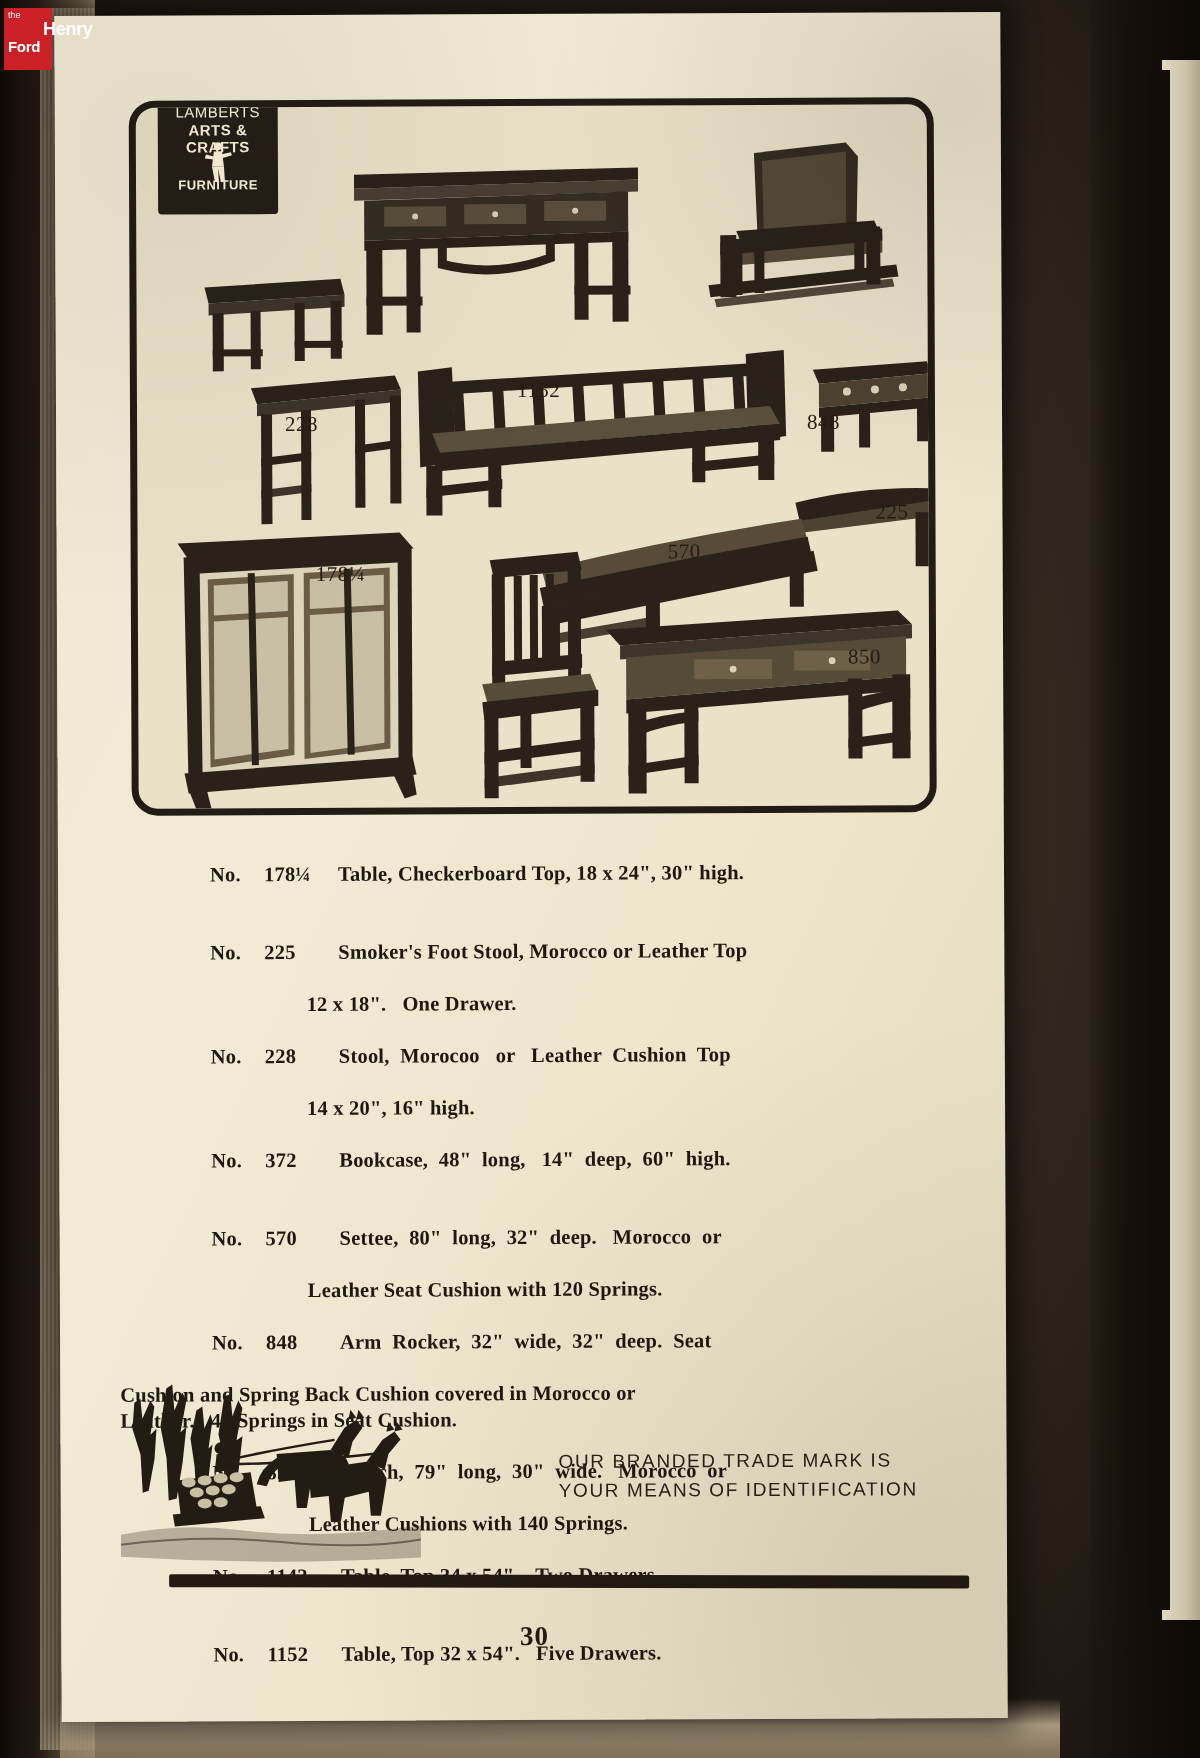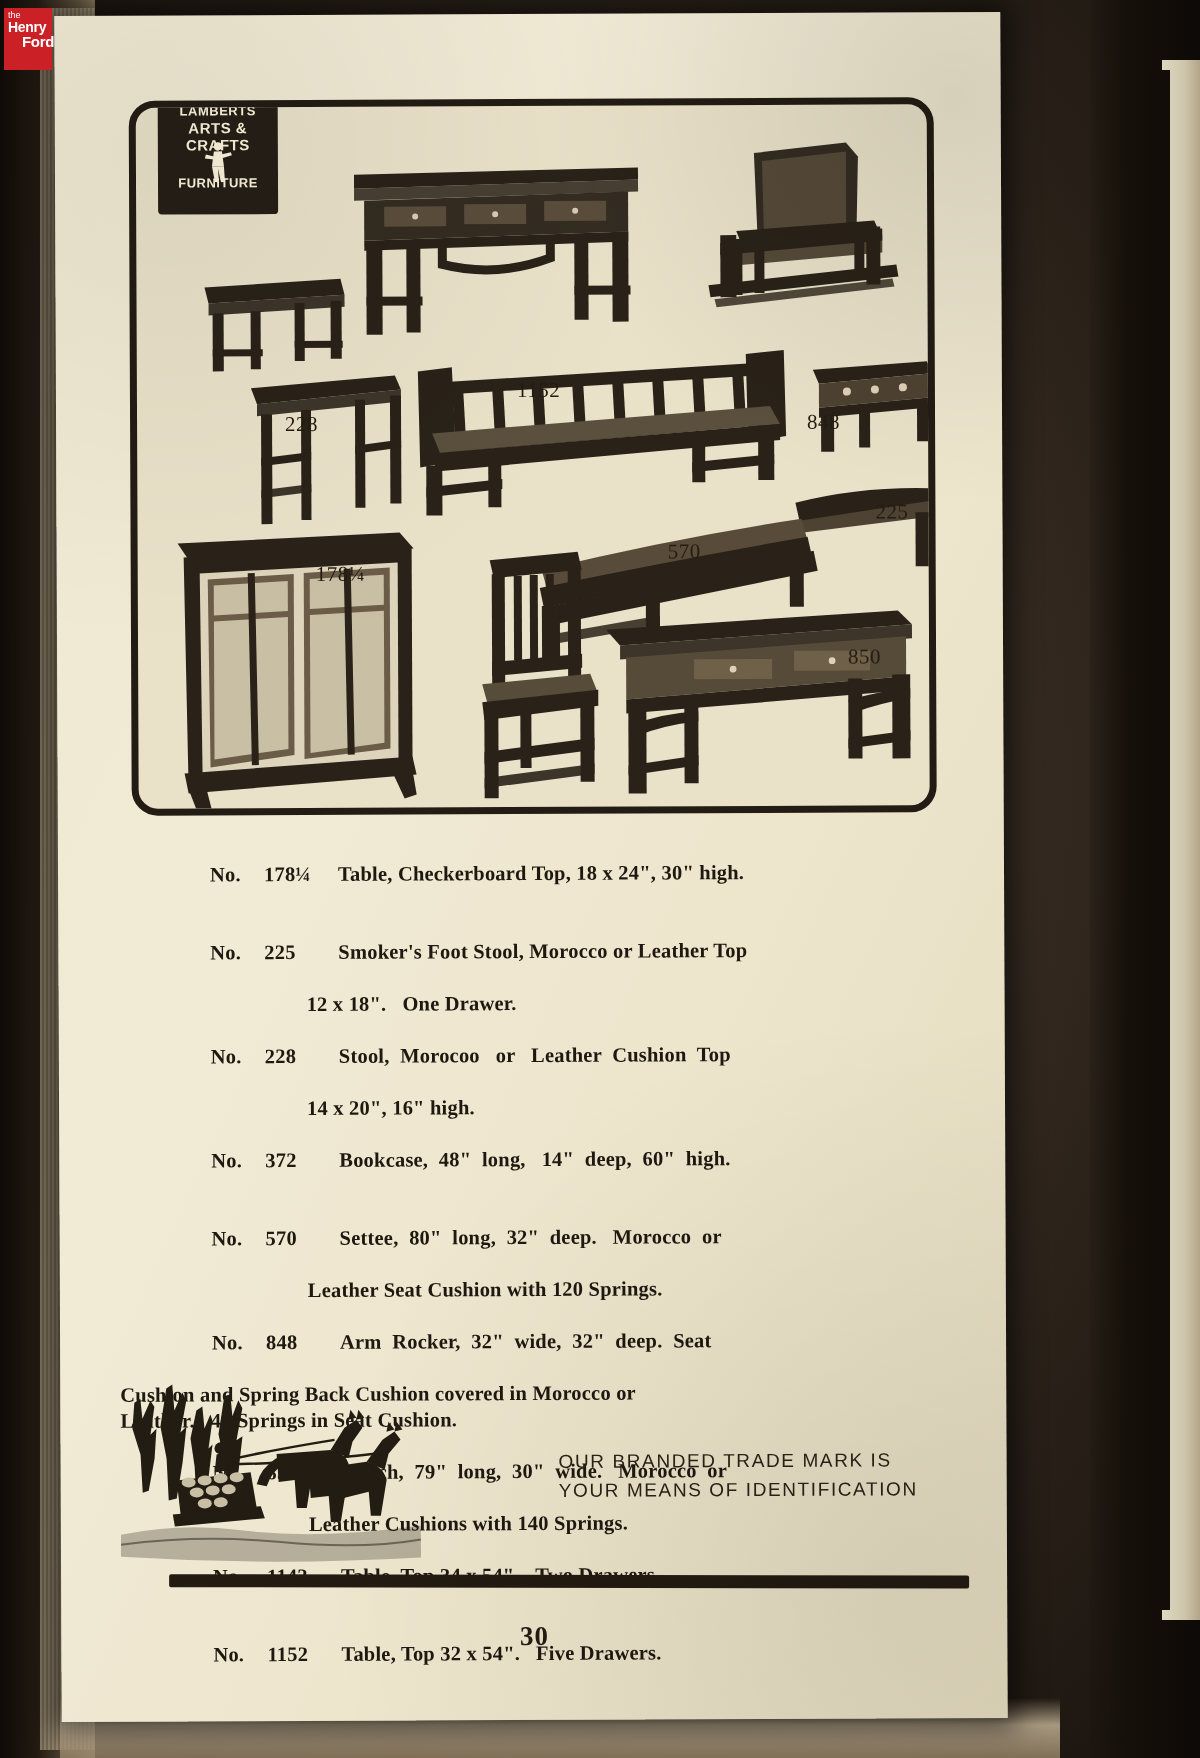--- a/index.html
+++ b/index.html
@@ -104,7 +104,7 @@
     z-index: 40;
   }
   #watermark .wm-the { font-size: 9px; display:block; }
-  #watermark .wm-henry { font-size: 14px; font-weight: bold; display:block; letter-spacing: -0.3px;}
+  #watermark .wm-henry { font-size: 18px; font-weight: bold; display:block; letter-spacing: -0.3px; margin-left: 35px;}
   #watermark .wm-ford { font-size: 15px; font-weight: bold; display:block; letter-spacing: -0.3px; margin-left: 14px;}
 
   

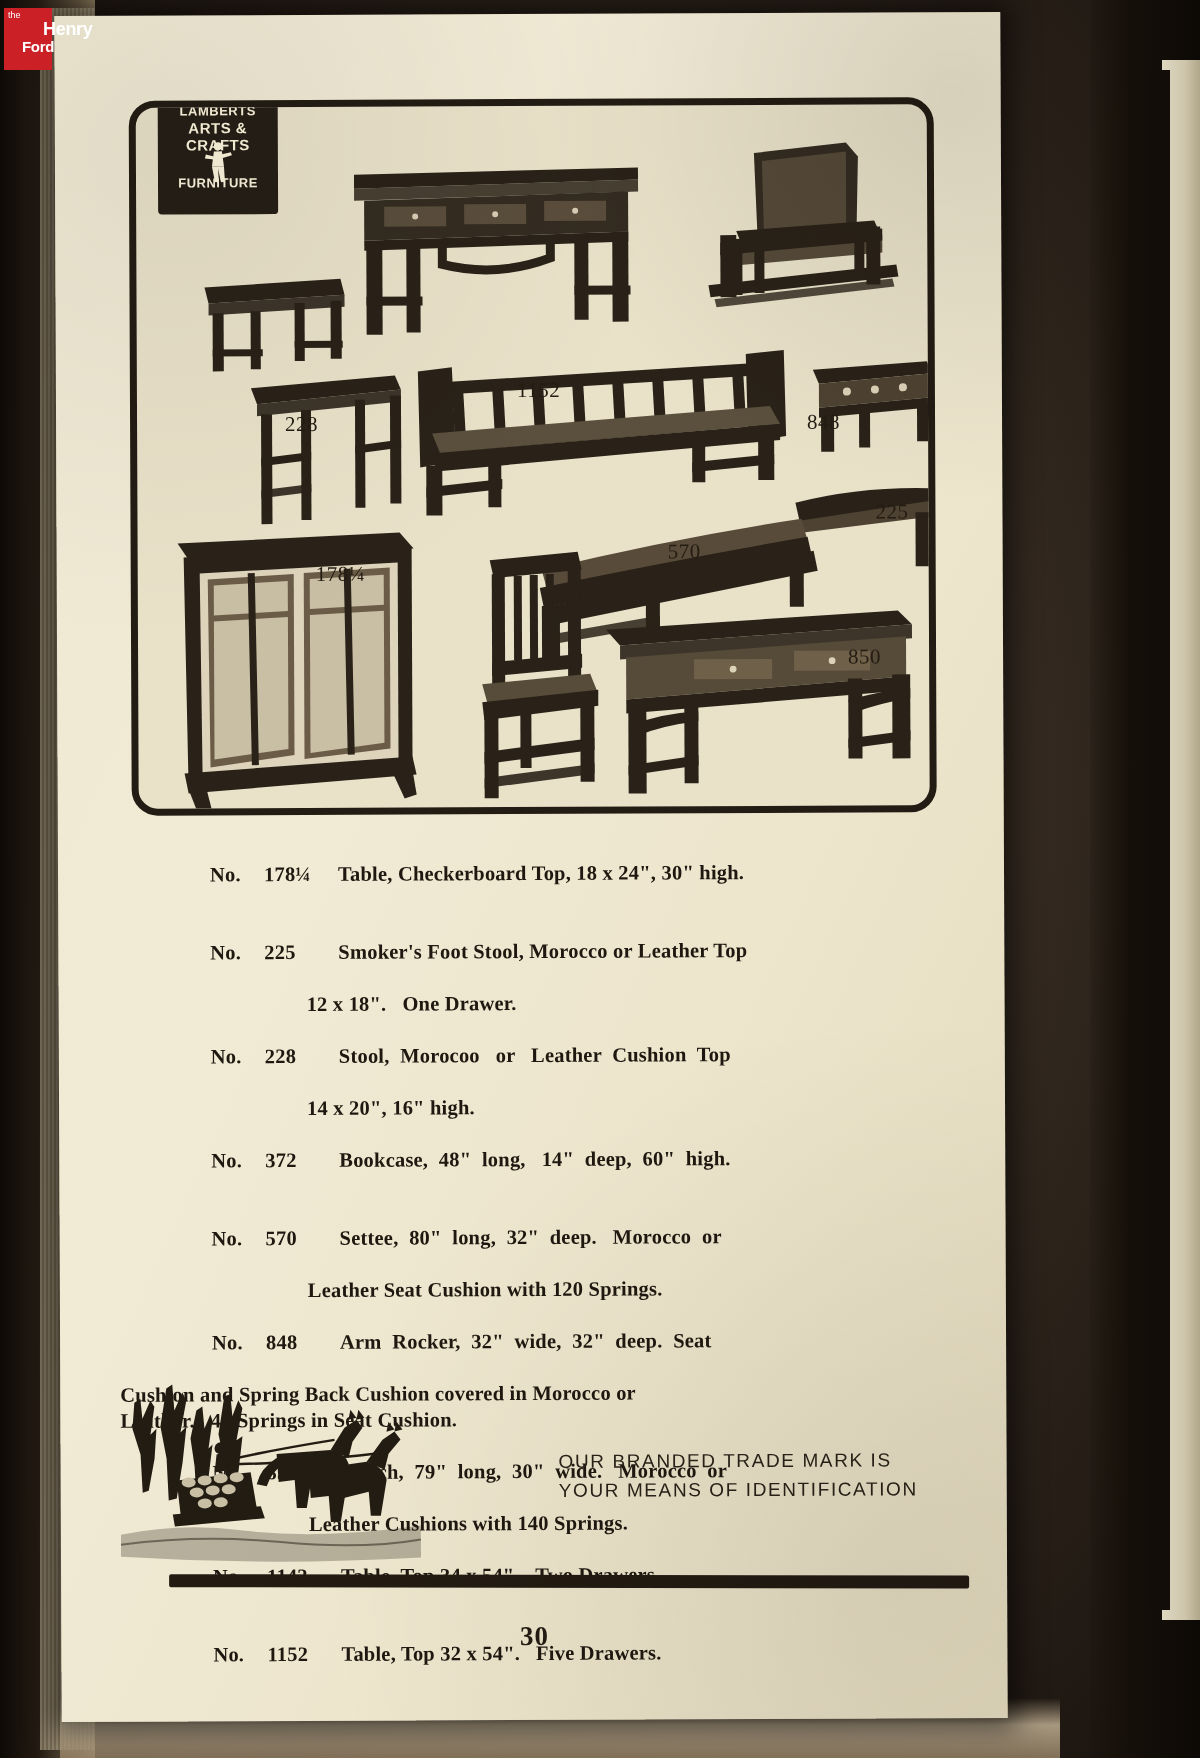--- a/index.html
+++ b/index.html
@@ -105,7 +105,7 @@
   }
   #watermark .wm-the { font-size: 9px; display:block; }
   #watermark .wm-henry { font-size: 18px; font-weight: bold; display:block; letter-spacing: -0.3px; margin-left: 35px;}
-  #watermark .wm-ford { font-size: 15px; font-weight: bold; display:block; letter-spacing: -0.3px; margin-left: 14px;}
+  #watermark .wm-ford { font-size: 15px; font-weight: bold; display:block; letter-spacing: -0.3px;}
 
   
   #plate {

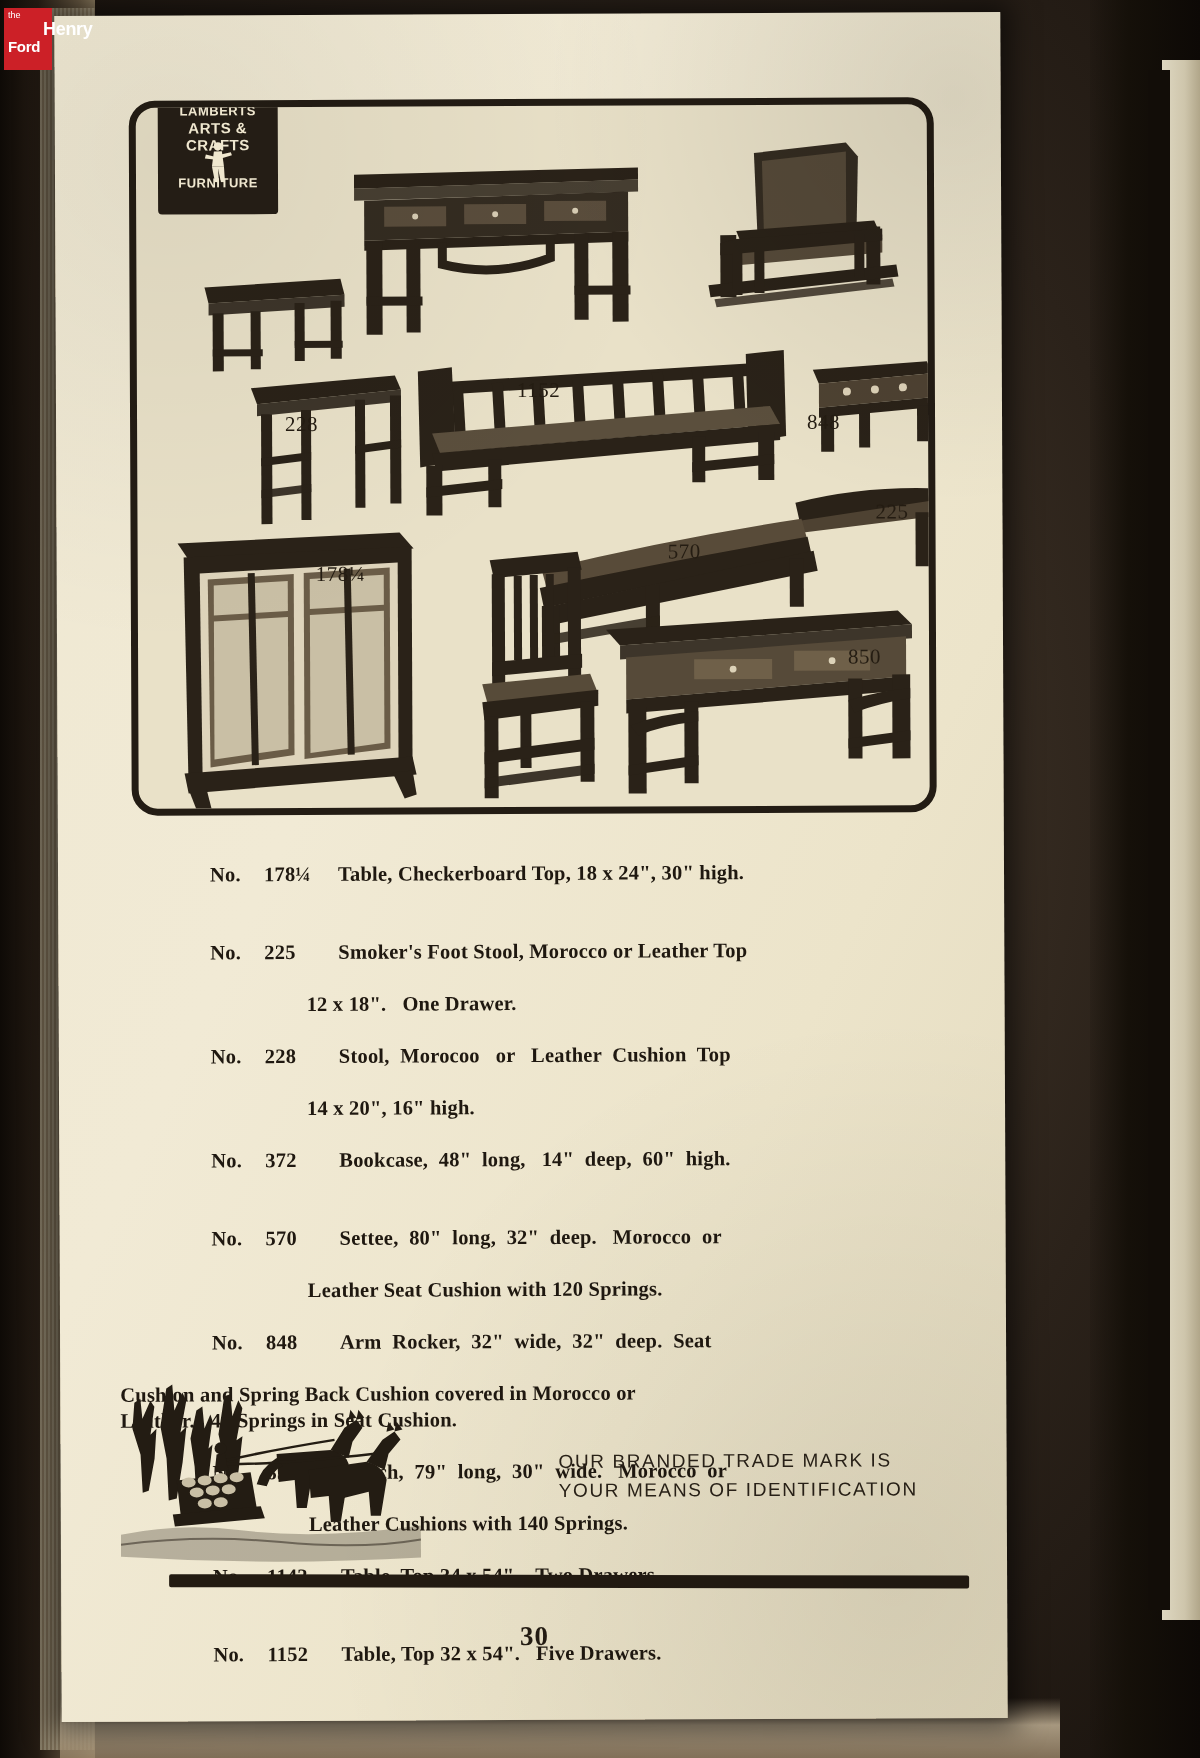--- a/index.html
+++ b/index.html
@@ -141,7 +141,7 @@
     text-align: center;
     overflow: hidden;
   }
-  #brand-badge .bb-l1 { font-size: 13px; font-weight: bold; letter-spacing: .5px; margin-top: 11px; }
+  #brand-badge .bb-l1 { font-size: 15px; font-weight: normal; letter-spacing: .5px; margin-top: 11px; }
   #brand-badge .bb-l2 { font-size: 15px; font-weight: bold; letter-spacing: .5px; margin-top: 1px;}
   #brand-badge .bb-l3 { font-size: 13px; font-weight: bold; letter-spacing: .5px; margin-top: 22px;}
   #brand-badge .bb-fig {

